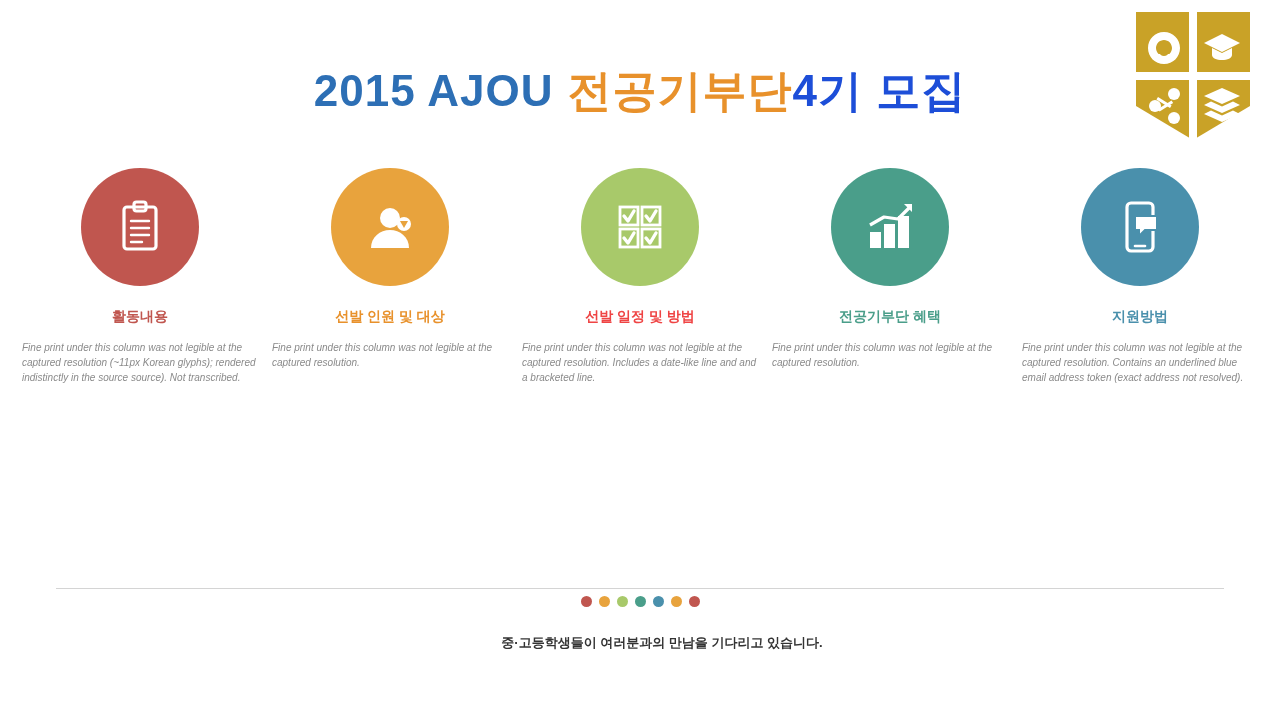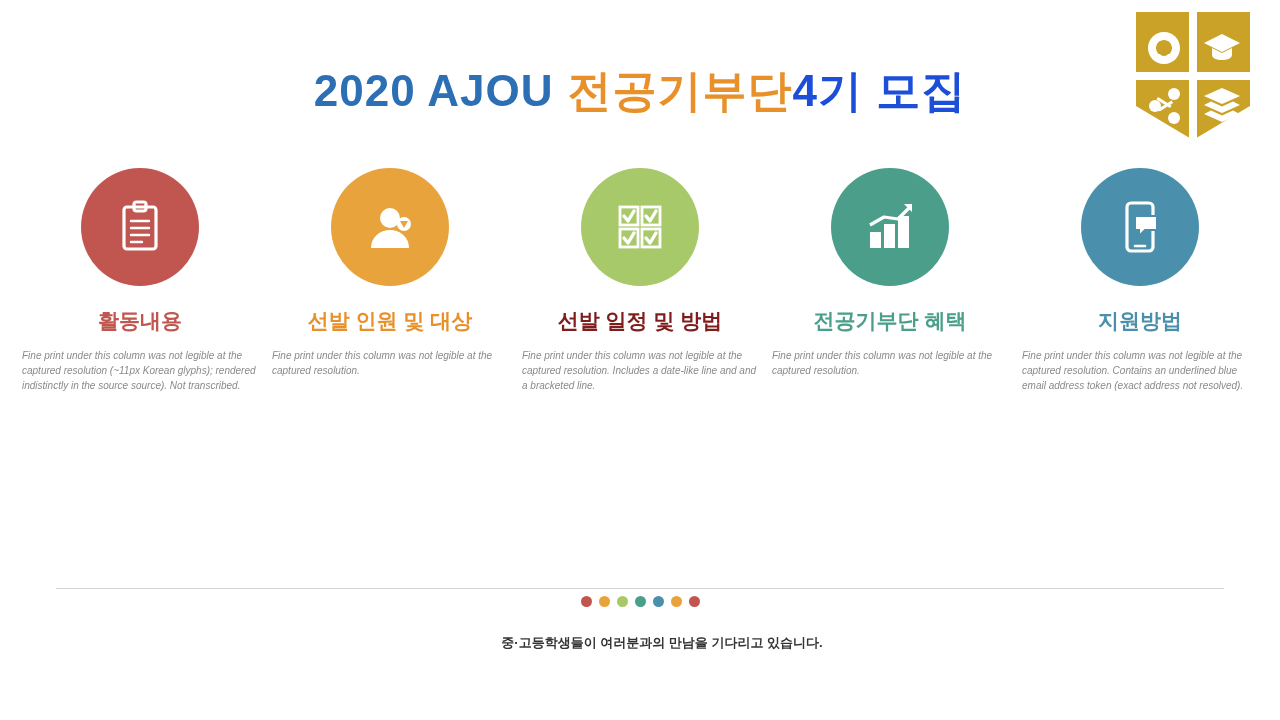--- a/index.html
+++ b/index.html
@@ -104,7 +104,7 @@
 </div>
 
 <div class="banner">
-  <span class="seg seg-year">2020 AJOU</span><span class="seg seg-mid">전공기부단</span><span class="seg seg-tail">4기 모집</span>
+  <span class="seg seg-year">2015 AJOU</span><span class="seg seg-mid">전공기부단</span><span class="seg seg-tail">4기 모집</span>
 </div>
 
 <div class="cols">

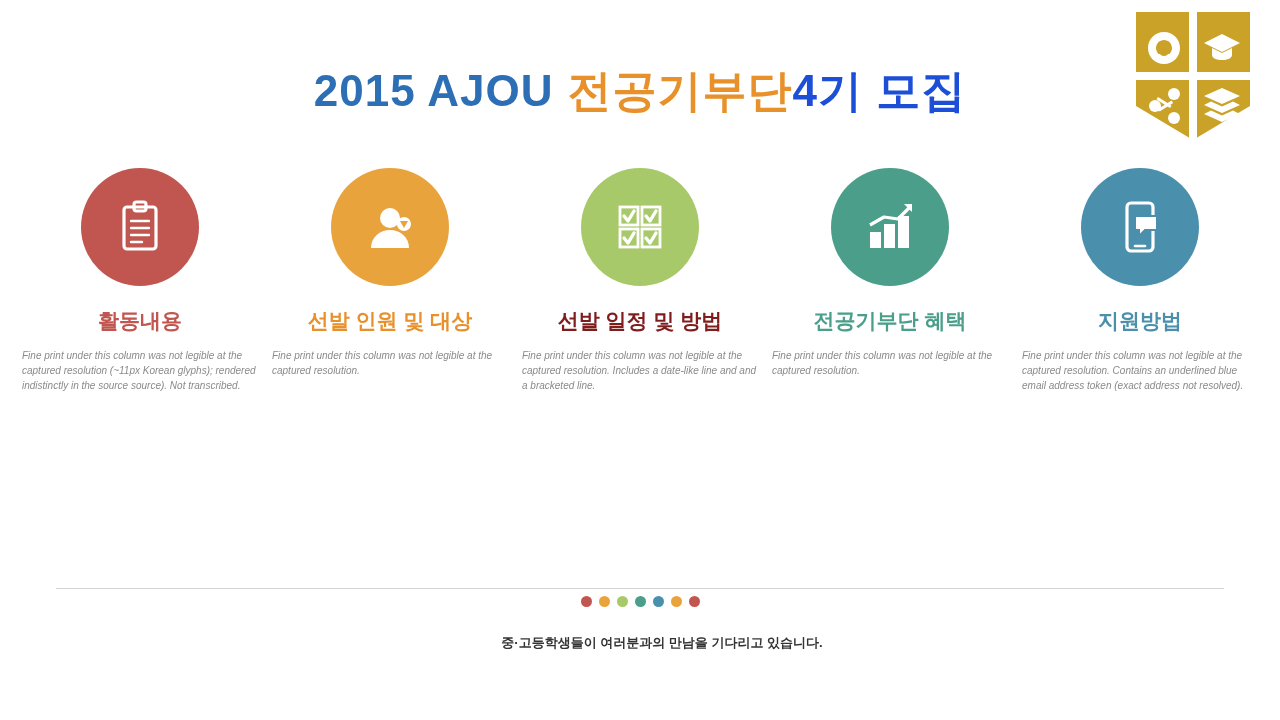--- a/index.html
+++ b/index.html
@@ -43,7 +43,7 @@
   .circle svg { width: 58px; height: 58px; }
   .col-head {
     margin-top: 22px;
-    font-size: 21px; font-weight: bold; text-align: left;
+    font-size: 14px; font-weight: bold; text-align: left;
     line-height: 1.25;
   }
   .bullets {

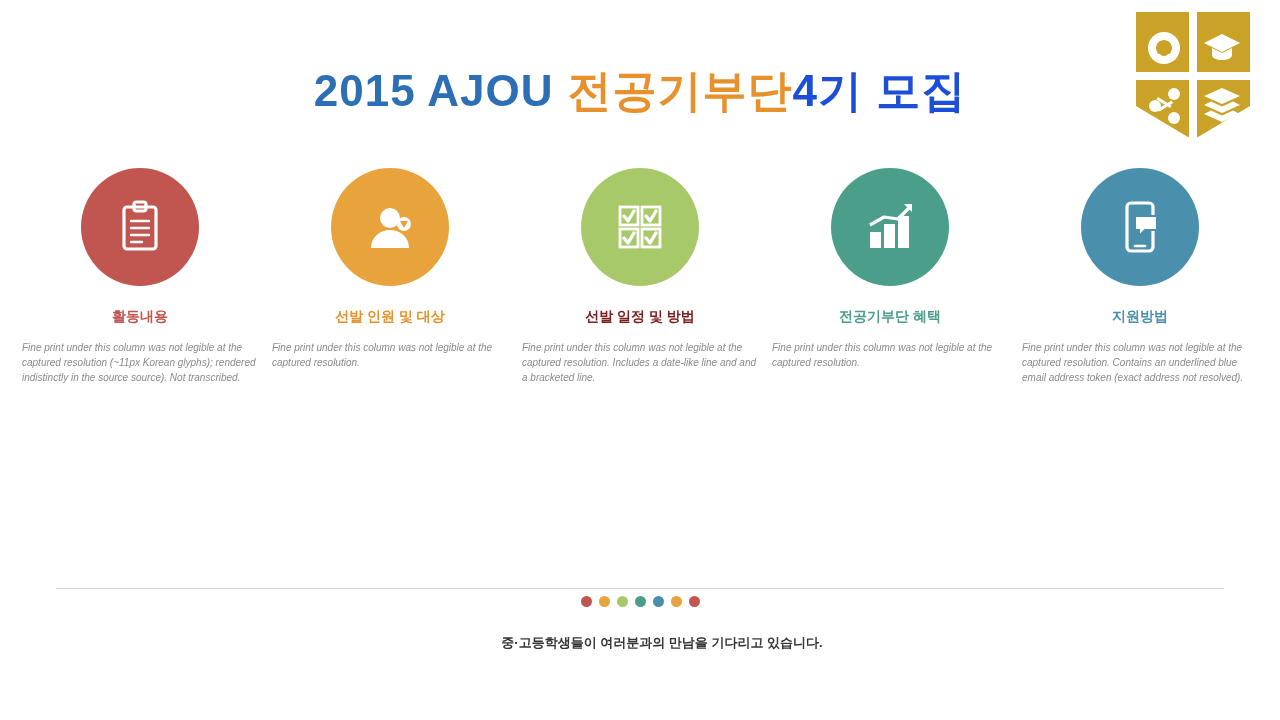--- a/index.html
+++ b/index.html
@@ -160,7 +160,7 @@
         </g>
       </svg>
     </div>
-    <div class="col-head" style="color:#7f1d1d">선발 일정 및 방법</div>
+    <div class="col-head" style="color:#ef4444">선발 일정 및 방법</div>
     <div class="bullets">
       <div class="unresolved">Fine print under this column was not legible at the captured resolution. Includes a date-like line and and a bracketed line.</div>
     </div>

